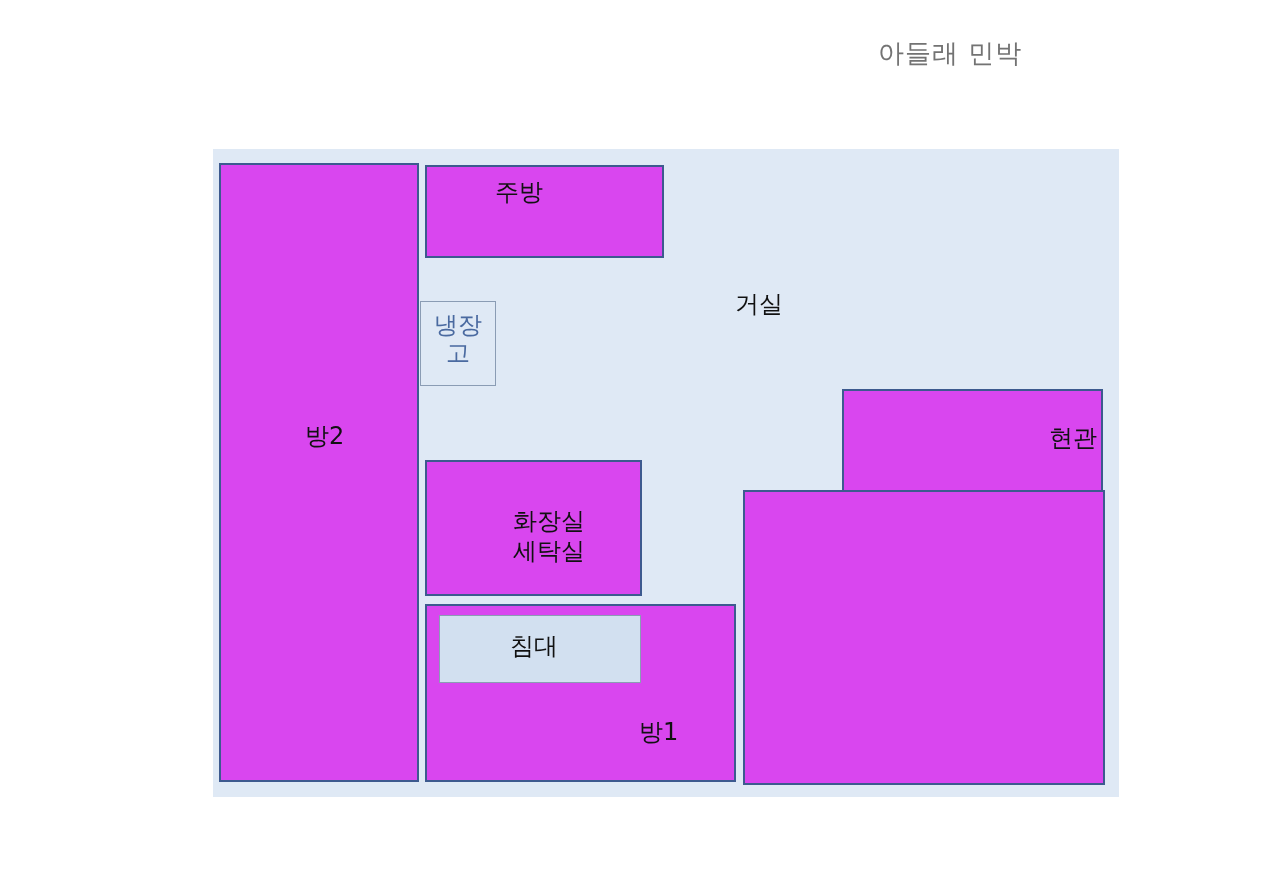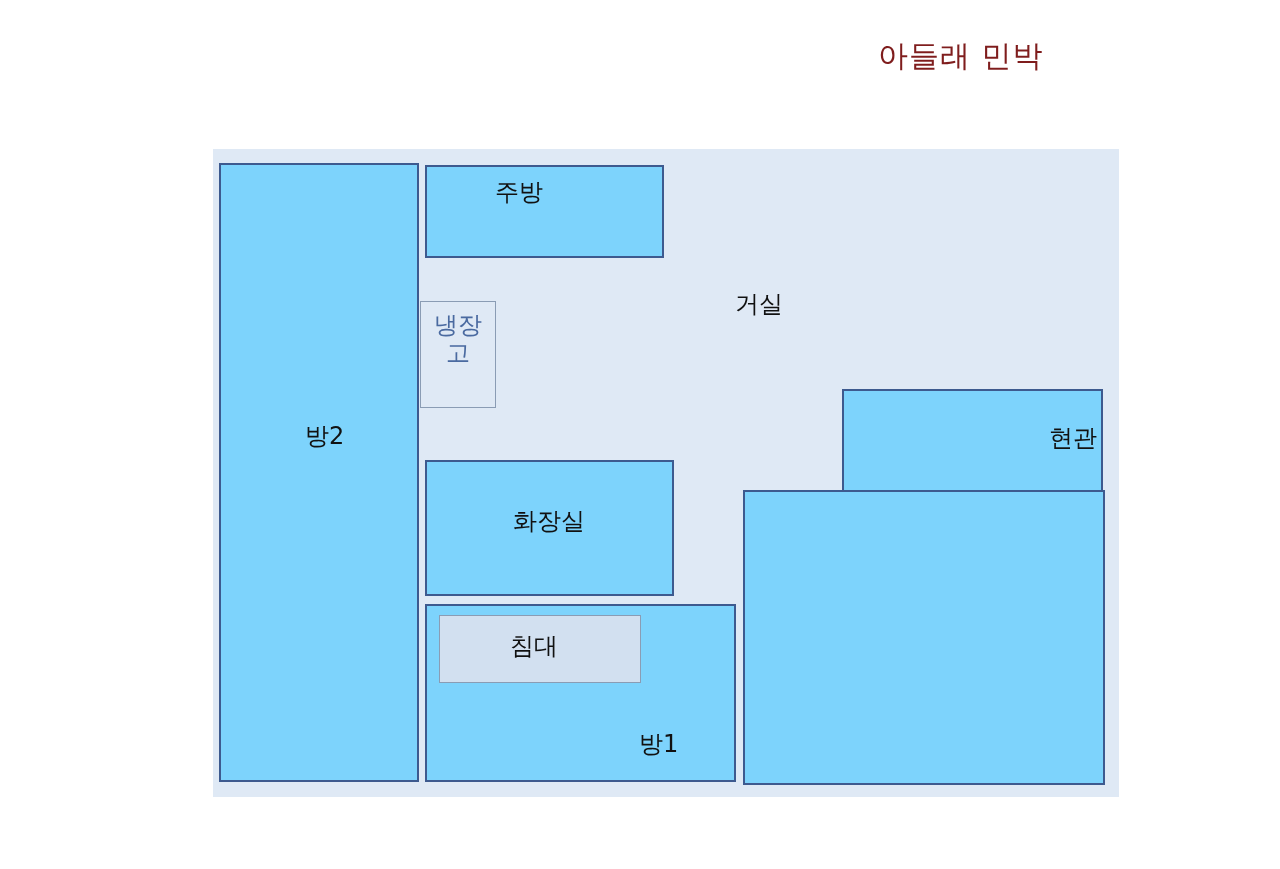--- a/index.html
+++ b/index.html
@@ -8,7 +8,7 @@
       font-family: "DejaVu Sans", "Liberation Sans", sans-serif;
     }
     .title {
-      position: absolute; left: 878px; top: 36px; font-size: 30px; color: #7f1d1d; letter-spacing: 1px;
+      position: absolute; left: 878px; top: 36px; font-size: 26px; color: #737373; letter-spacing: 1px;
     }
     .plan {
       position: absolute; left: 213px; top: 149px; width: 906px; height: 648px; background: #dfe9f5;

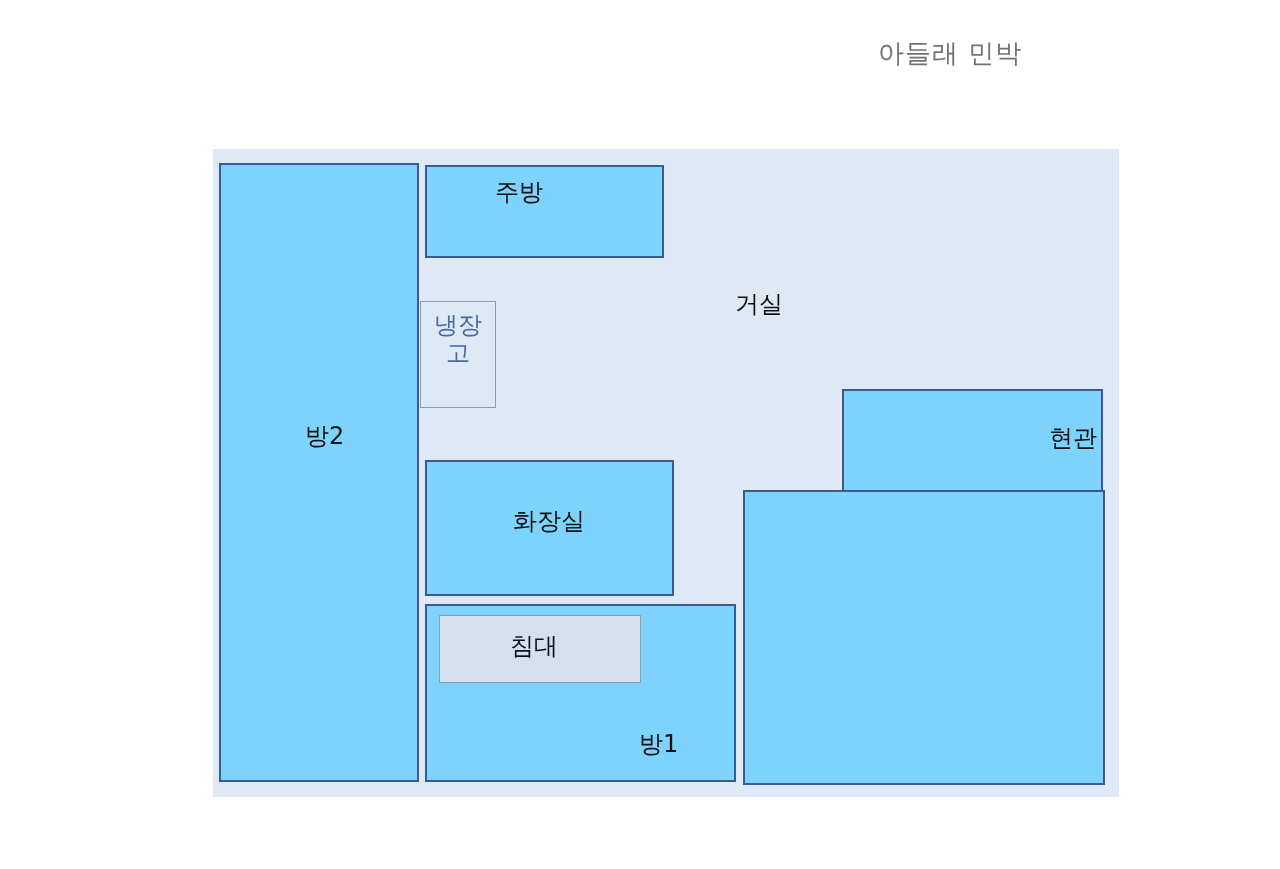--- a/index.html
+++ b/index.html
@@ -14,7 +14,7 @@
       position: absolute; left: 213px; top: 149px; width: 906px; height: 648px; background: #dfe9f5;
     }
     .room {
-      position: absolute; box-sizing: border-box; background: #7dd3fc; border: 2.5px solid #3d5a8f;
+      position: absolute; box-sizing: border-box; background: #d946ef; border: 2.5px solid #3d5a8f;
     }
     .furn {
       position: absolute; box-sizing: border-box; background: #d2e0f0; border: 1.5px solid #8a9cb4;

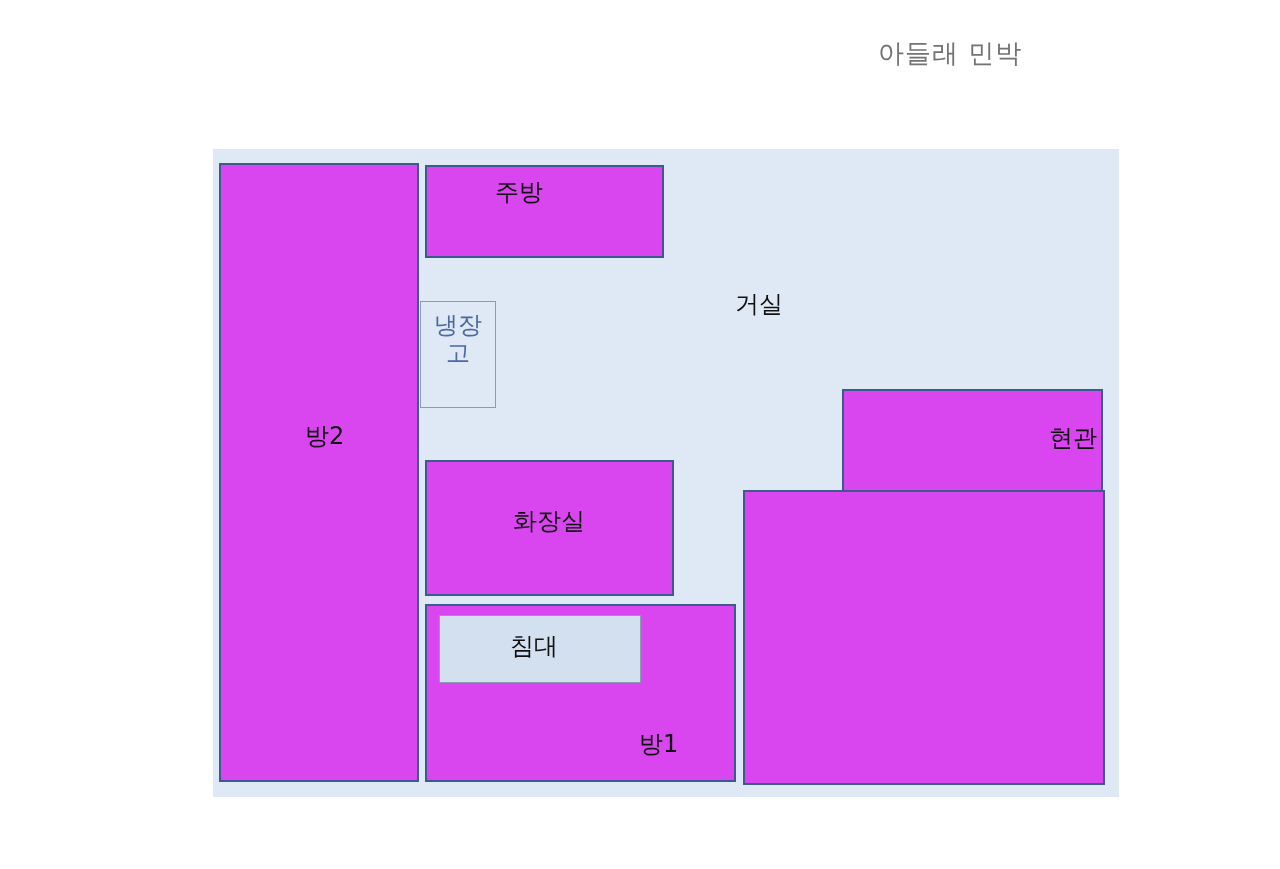--- a/index.html
+++ b/index.html
@@ -43,7 +43,7 @@
     <div class="lbl" style="left:68px; top:10px;">주방</div>
   </div>
 
-  <div class="fridge" style="left:207px; top:152px; width:76px; height:107px;">
+  <div class="fridge" style="left:207px; top:152px; width:76px; height:85px;">
     <div class="lbl lbl-fridge" style="left:0; top:9px; width:74px;">
       <div>냉장</div>
       <div>고</div>

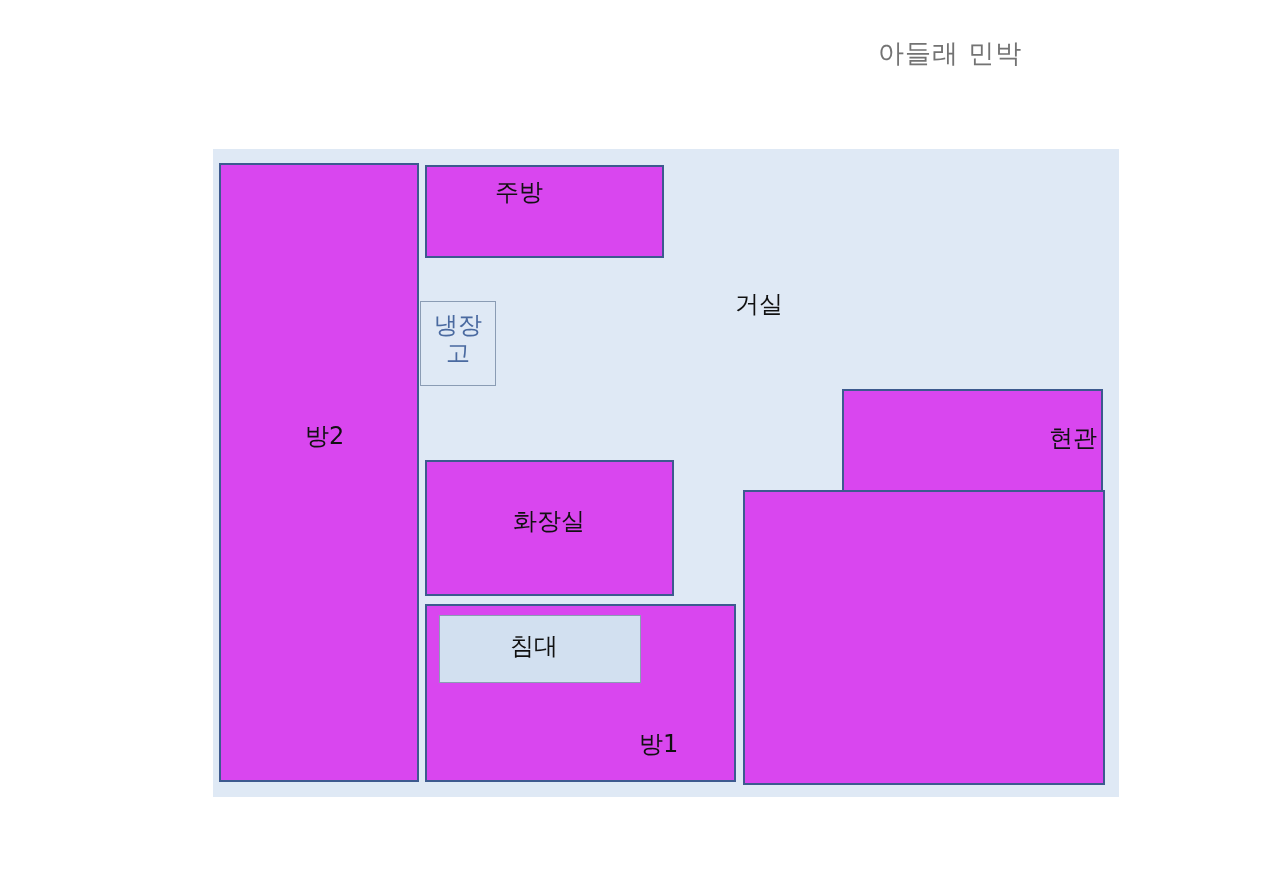--- a/index.html
+++ b/index.html
@@ -50,7 +50,7 @@
     </div>
   </div>
 
-  <div class="room" style="left:212px; top:311px; width:249px; height:136px;">
+  <div class="room" style="left:212px; top:311px; width:217px; height:136px;">
     <div class="lbl lbl-center" style="left:0; top:44px; width:244px;">
       <div>화장실</div>
     </div>

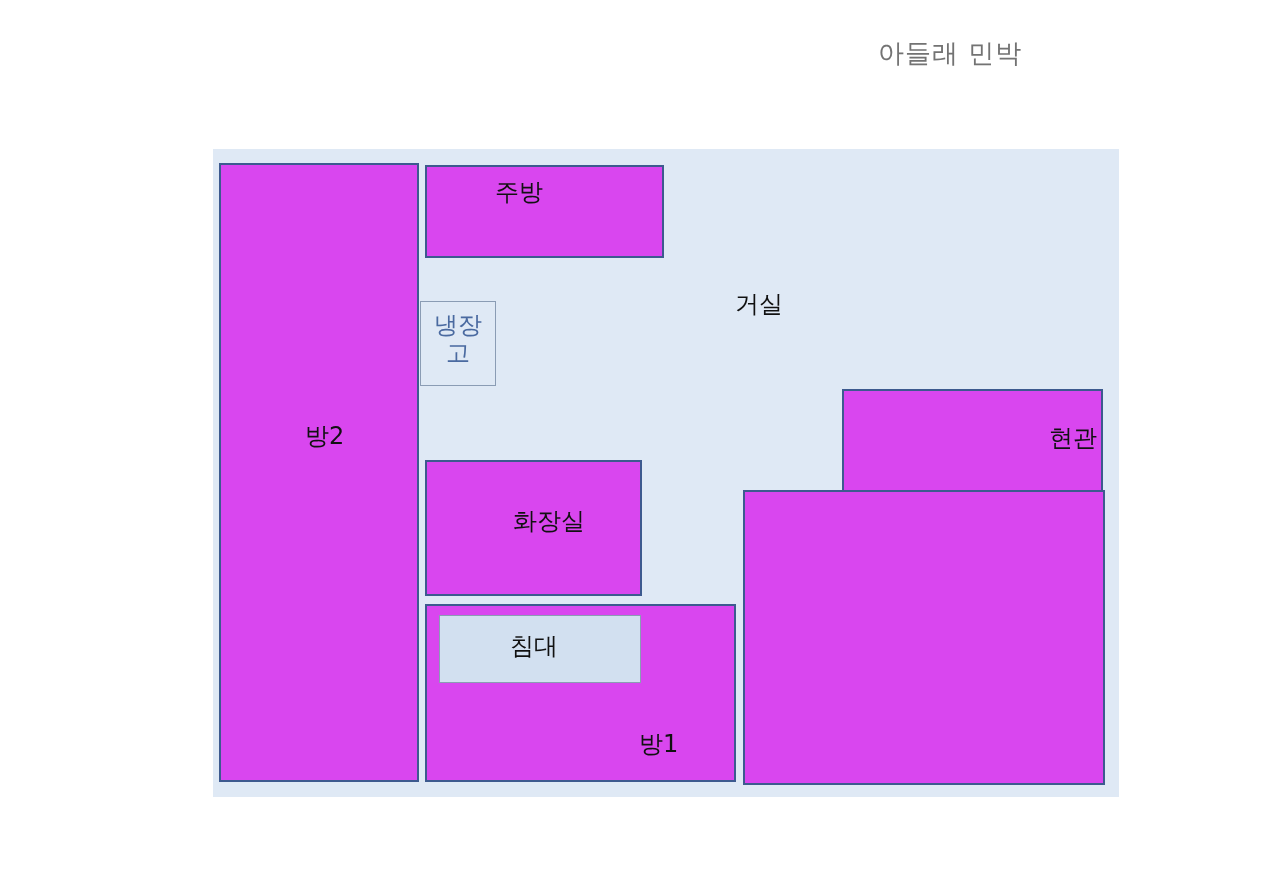--- a/index.html
+++ b/index.html
@@ -53,6 +53,7 @@
   <div class="room" style="left:212px; top:311px; width:217px; height:136px;">
     <div class="lbl lbl-center" style="left:0; top:44px; width:244px;">
       <div>화장실</div>
+      <div>세탁실</div>
     </div>
   </div>
 

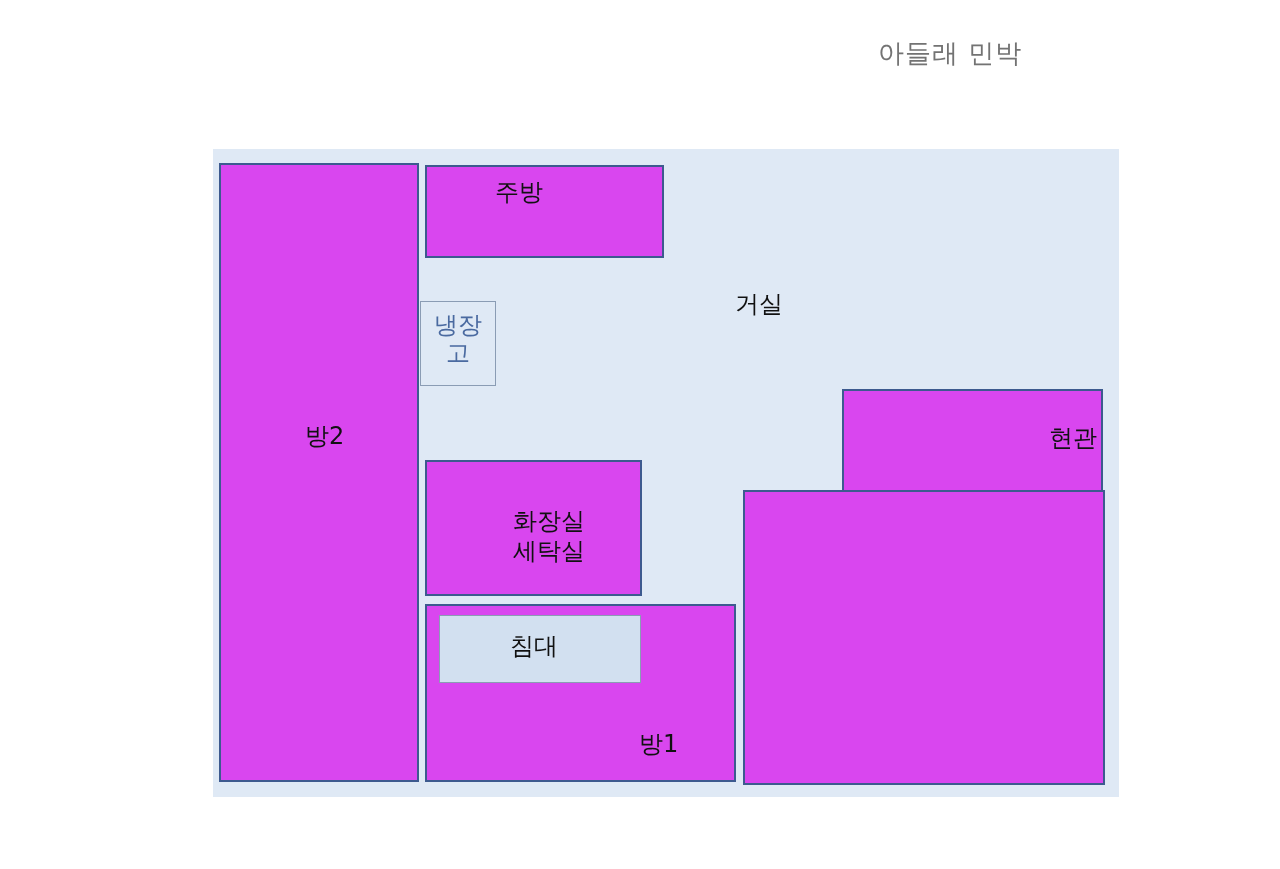--- a/index.html
+++ b/index.html
@@ -61,7 +61,7 @@
     <div class="furn" style="left:12px; top:9px; width:202px; height:68px;">
       <div class="lbl" style="left:70px; top:15px;">침대</div>
     </div>
-    <div class="lbl" style="left:212px; top:123px;">방1</div>
+    <div class="lbl" style="left:212px; top:111px;">방1</div>
   </div>
 
   <div class="room" style="left:629px; top:240px; width:261px; height:106px;">

